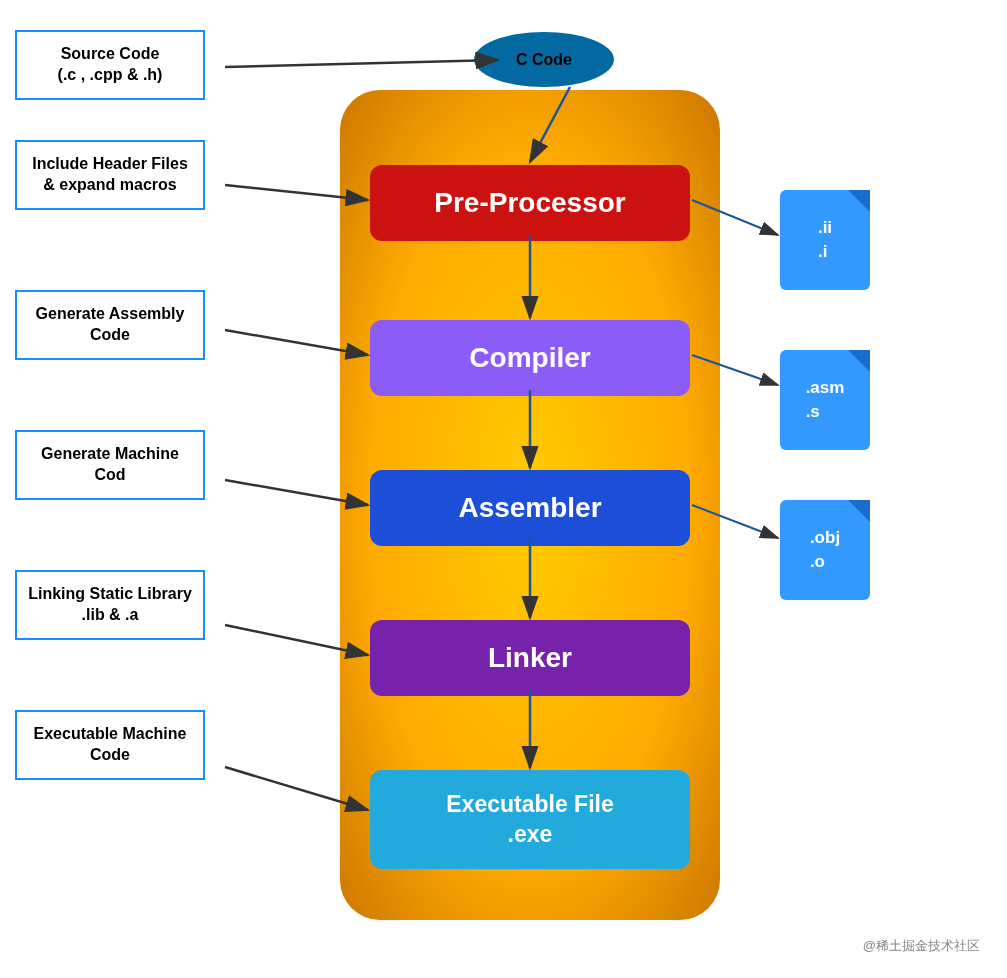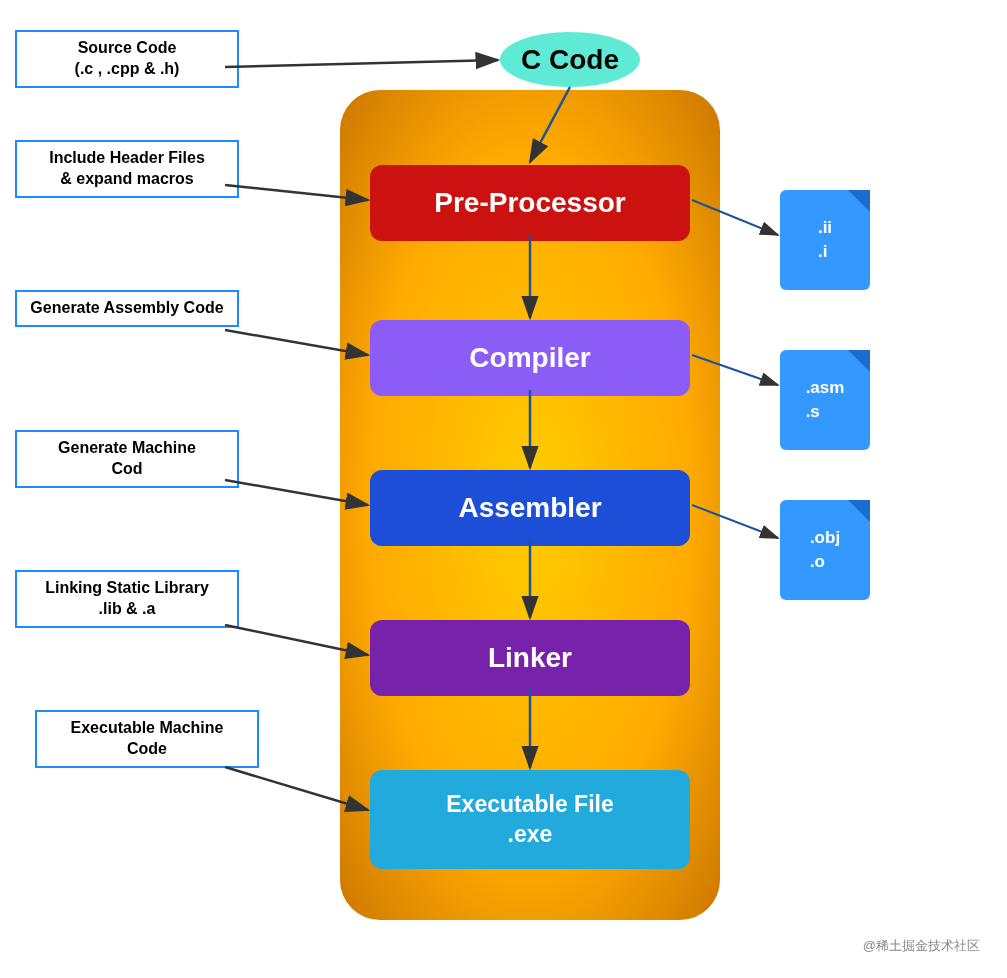--- a/index.html
+++ b/index.html
@@ -25,12 +25,12 @@
       position: absolute;
       border: 2.5px solid #1a8cff;
       background: #ffffff;
-      padding: 6px 10px;
+      padding: 12px 10px;
       font-size: 16px;
       font-weight: bold;
       text-align: center;
       line-height: 1.3;
-      width: 224px;
+      width: 190px;
     }
 
     .label-source { top: 20px; left: 5px; }

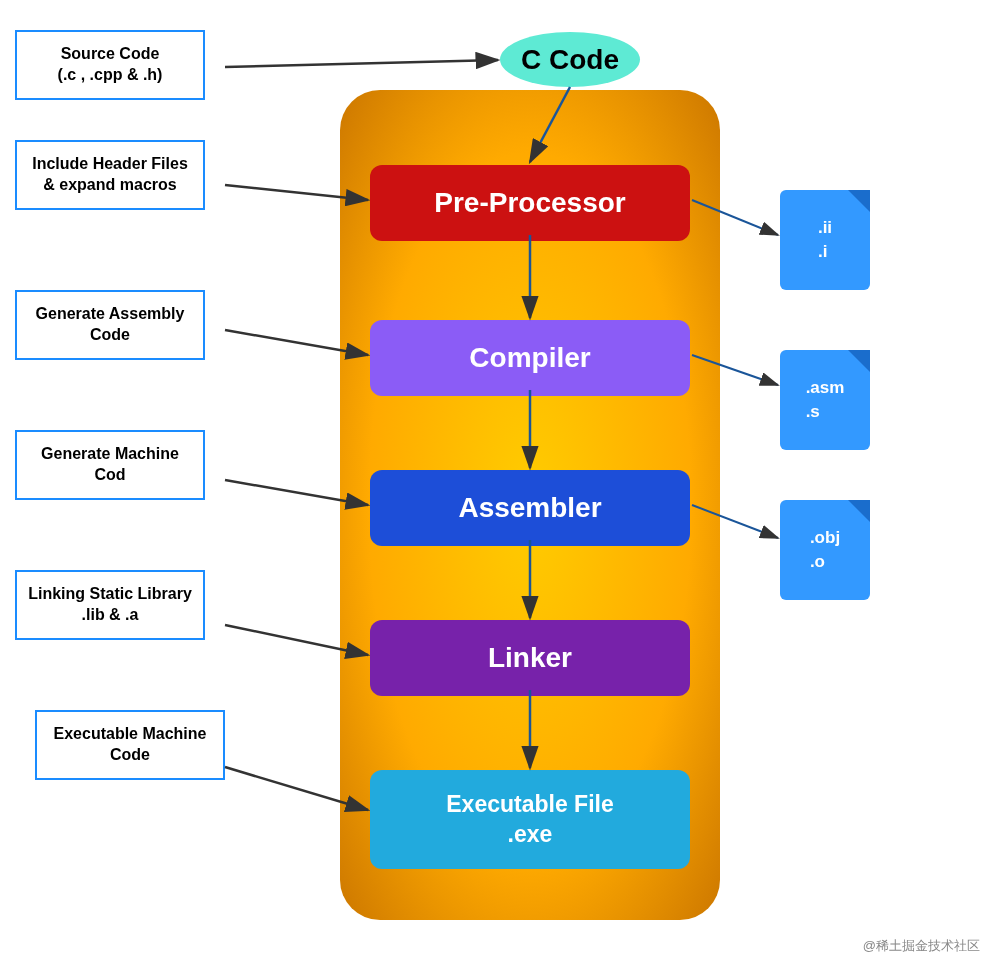--- a/index.html
+++ b/index.html
@@ -65,15 +65,15 @@
     .c-code-ellipse {
       position: absolute;
       top: 22px;
-      left: 490px;
+      left: 464px;
       width: 140px;
       height: 55px;
-      background: #5eead4;
+      background: #0369a1;
       border-radius: 50%;
       display: flex;
       align-items: center;
       justify-content: center;
-      font-size: 28px;
+      font-size: 16px;
       font-weight: bold;
       color: #000;
     }

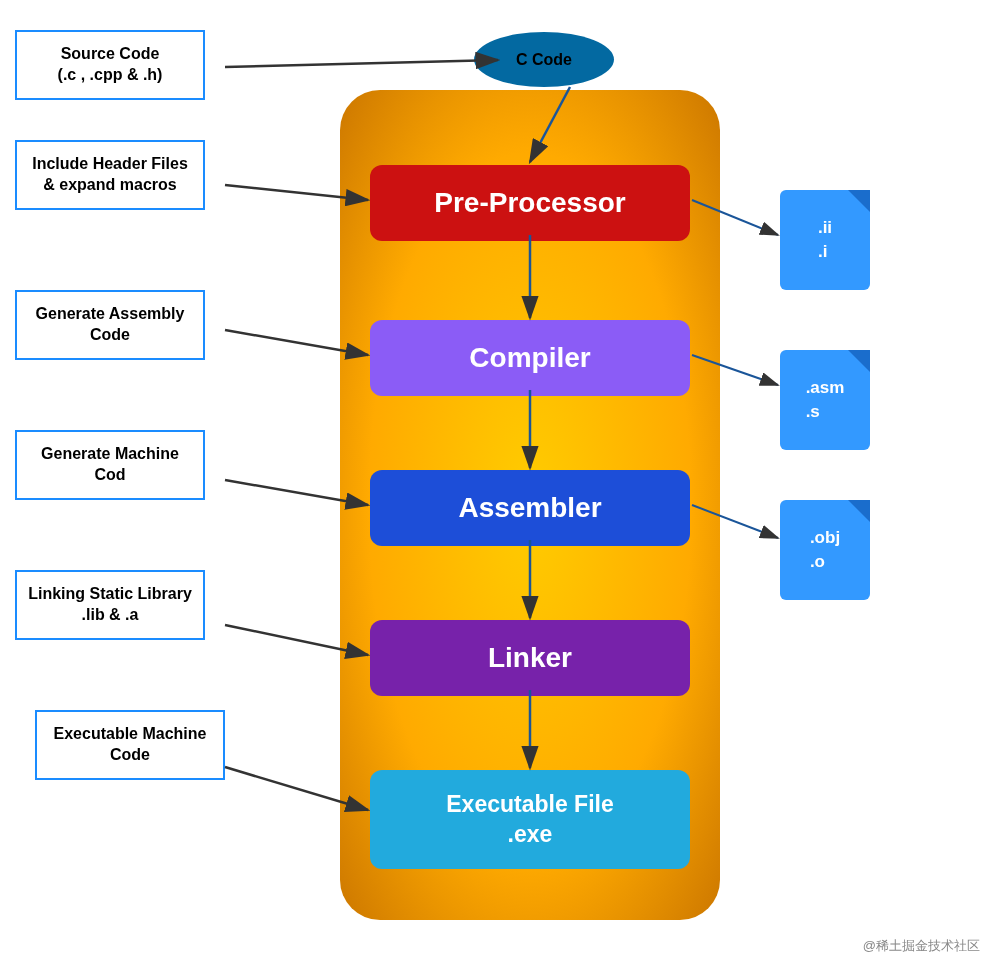--- a/index.html
+++ b/index.html
@@ -38,7 +38,7 @@
     .label-assembly { top: 280px; left: 5px; }
     .label-machine { top: 420px; left: 5px; }
     .label-linking { top: 560px; left: 5px; }
-    .label-executable { top: 700px; left: 5px; margin-left: 20px; }
+    .label-executable { top: 700px; left: 5px; }
 
     
     .arrow-svg {

